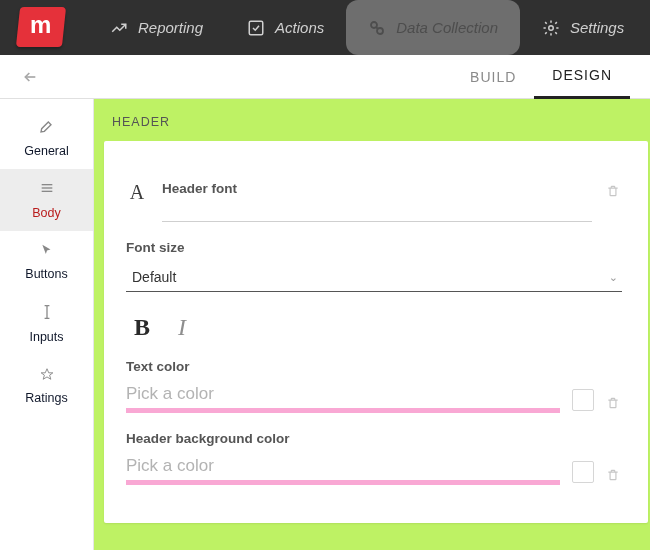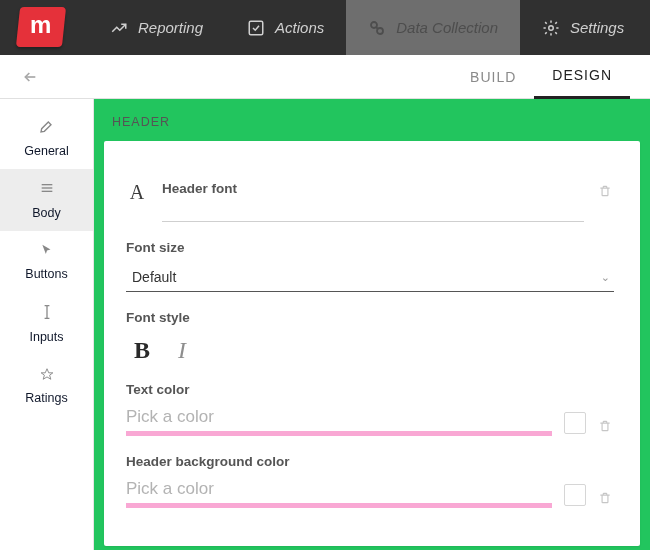--- a/index.html
+++ b/index.html
@@ -50,6 +50,7 @@
   .topnav-item.active {
     background: #6e6e6e;
     color: #4d4d4d;
+    border-radius: 12px;
   }
   .tn-icon { width: 18px; height: 18px; display: inline-flex; align-items: center; justify-content: center; }
   .tn-icon svg { width: 18px; height: 18px; }

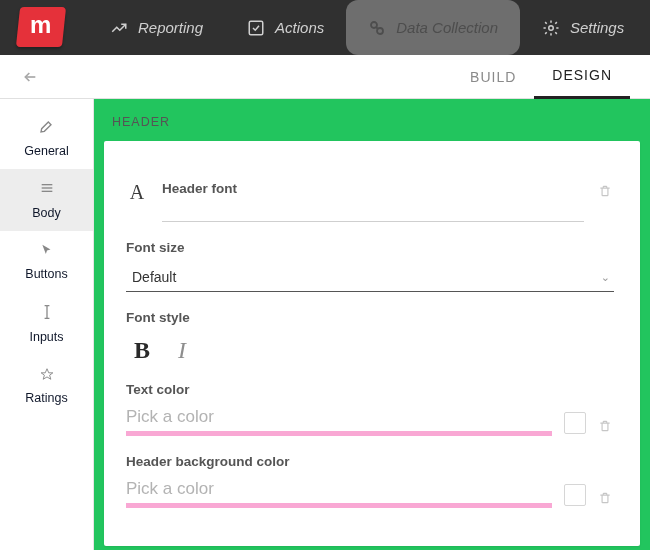--- a/index.html
+++ b/index.html
@@ -115,8 +115,8 @@
   
   .content {
     flex: 1;
-    background: #22c55e;
-    padding: 0 10px 14px 10px;
+    background: #bef264;
+    padding: 0 2px 14px 10px;
     overflow: auto;
   }
   .section-title {

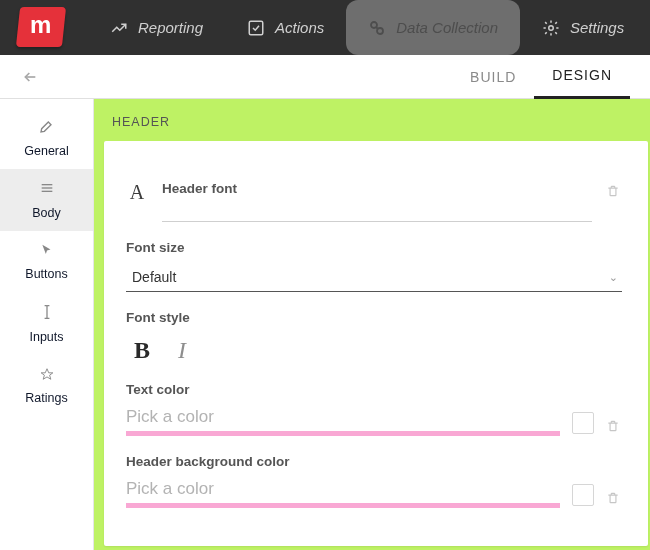--- a/index.html
+++ b/index.html
@@ -110,7 +110,7 @@
     cursor: pointer;
   }
   .side-item .si-icon { font-size: 16px; color: #888; }
-  .side-item.active { background: #ededed; color: #0f172a; }
+  .side-item.active { background: #ededed; color: #b91c1c; }
 
   
   .content {

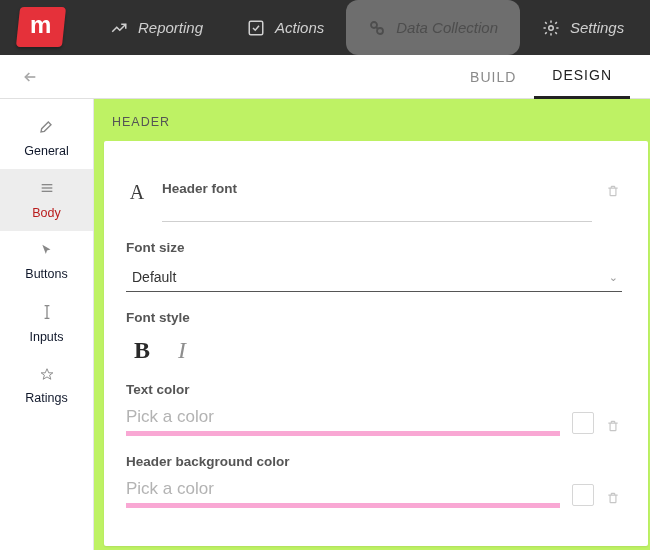--- a/index.html
+++ b/index.html
@@ -338,7 +338,6 @@
       </div>
 
       <div class="field">
-        <div class="field-label">Font style</div>
         <div class="style-row">
           <span class="style-b">B</span>
           <span class="style-i">I</span>

